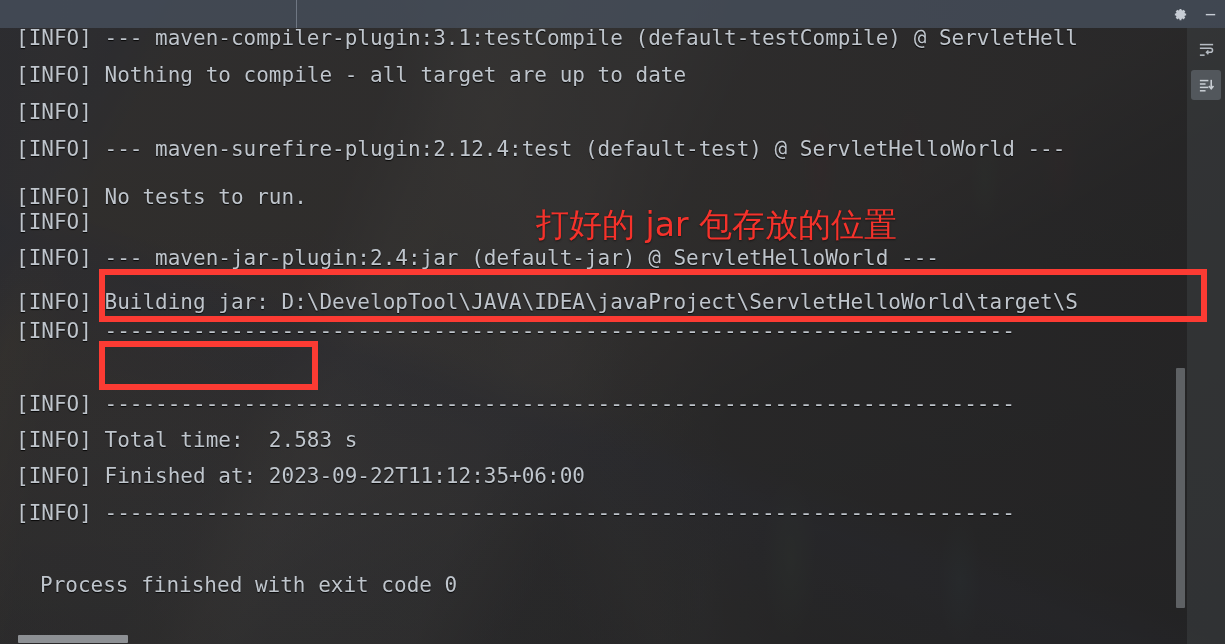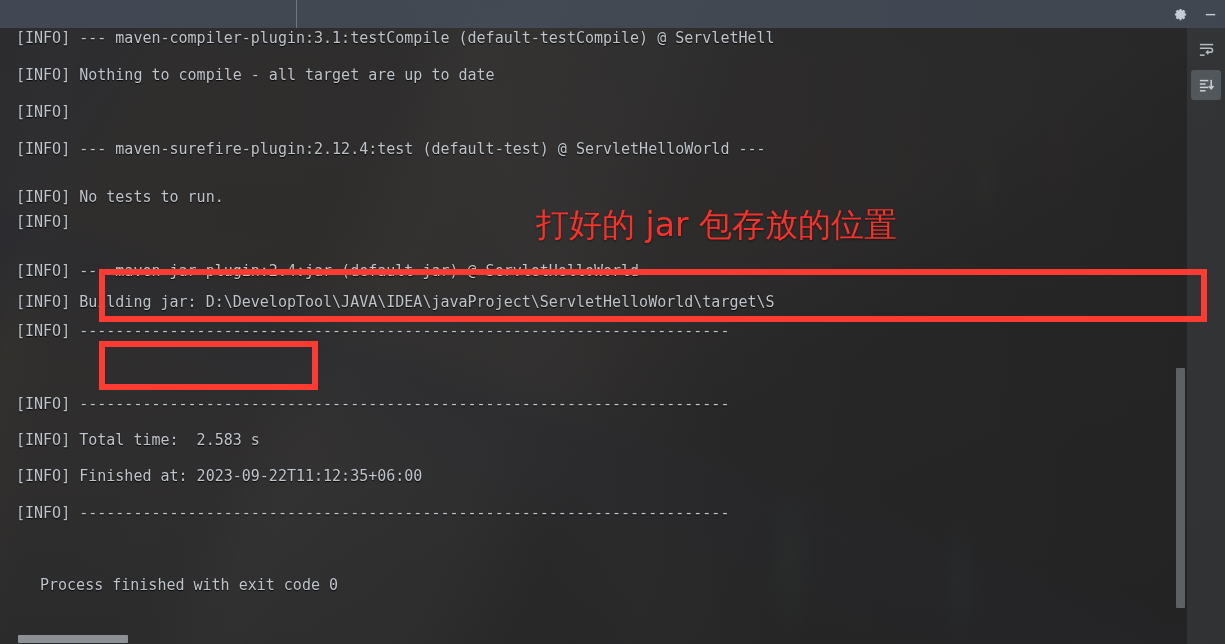--- a/index.html
+++ b/index.html
@@ -127,7 +127,7 @@
     left: 16px;
     white-space: pre;
     font-family: "DejaVu Sans Mono", "Liberation Mono", monospace;
-    font-size: 15px;
+    font-size: 21px;
     line-height: 24px;
     color: #bfc5cc;
     letter-spacing: 0px;

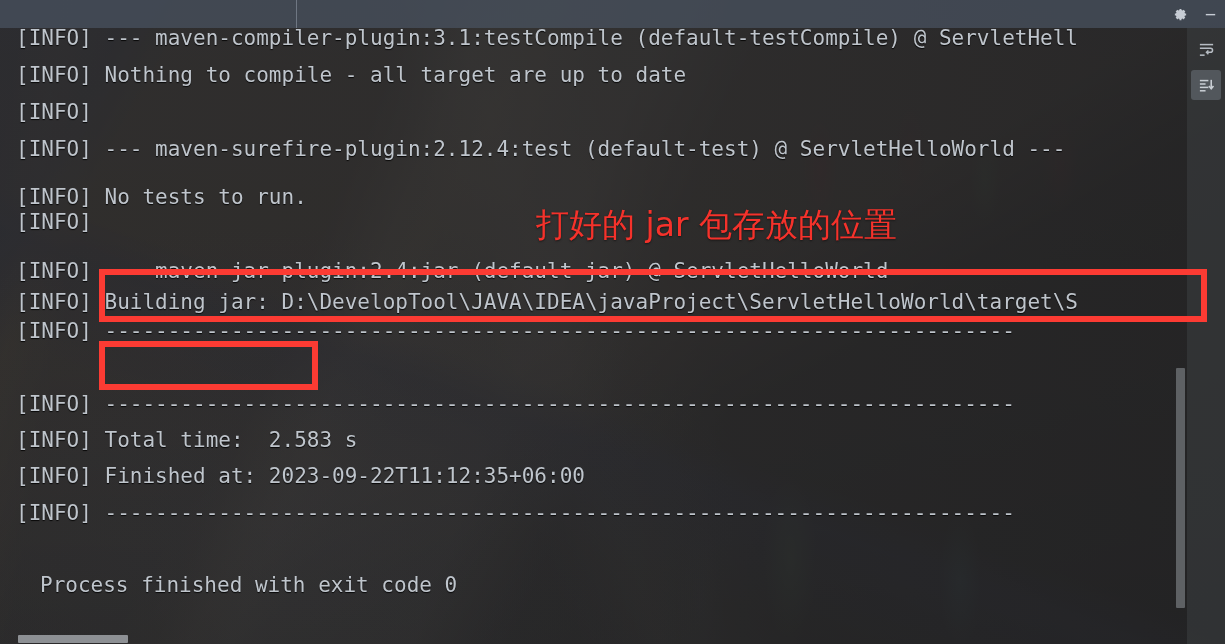--- a/index.html
+++ b/index.html
@@ -201,7 +201,7 @@
     <div class="line" style="top:109px;">[INFO] --- maven-surefire-plugin:2.12.4:test (default-test) @ ServletHelloWorld ---</div>
     <div class="line" style="top:145px;margin-top:12px;">[INFO] No tests to run.</div>
     <div class="line" style="top:182px;">[INFO]</div>
-    <div class="line" style="top:231px;">[INFO] --- maven-jar-plugin:2.4:jar (default-jar) @ ServletHelloWorld ---</div>
+    <div class="line" style="top:218px;">[INFO] --- maven-jar-plugin:2.4:jar (default-jar) @ ServletHelloWorld ---</div>
     <div class="line" style="top:262px;text-align:center;">[INFO] Building jar: D:\DevelopTool\JAVA\IDEA\javaProject\ServletHelloWorld\target\S</div>
     <div class="line" style="top:291px;">[INFO] ------------------------------------------------------------------------</div>
     <div class="line" style="top:364px;">[INFO] ------------------------------------------------------------------------</div>

